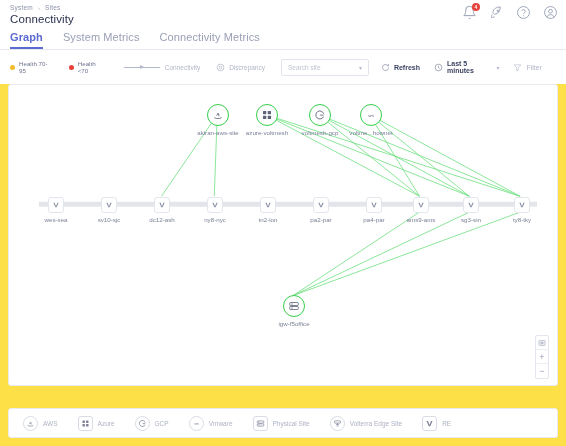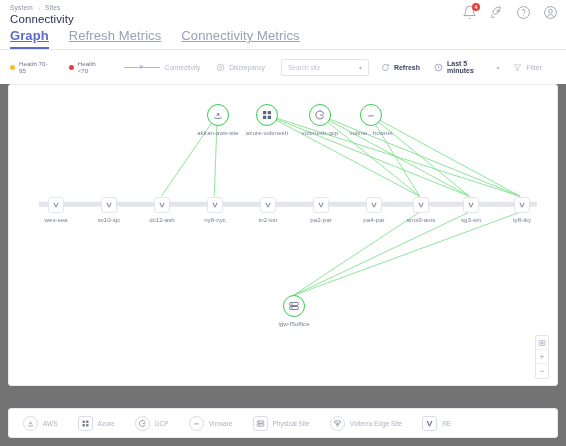--- a/index.html
+++ b/index.html
@@ -9,7 +9,7 @@
     background: #f4f5f8;
     overflow: hidden;
   }
-  .app { position: relative; width: 566px; height: 446px; background: #737373; }
+  .app { position: relative; width: 566px; height: 446px; background: #fde047; }
 
   
   .header {

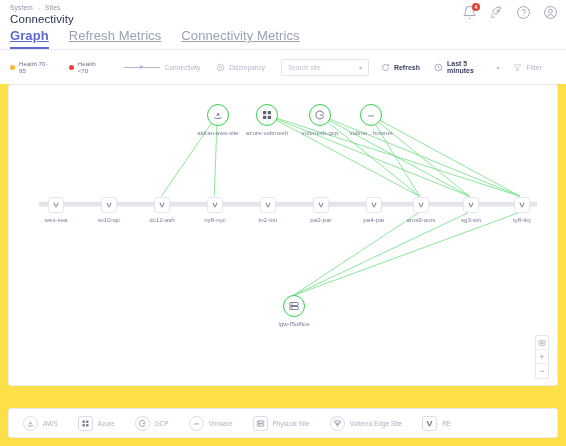--- a/index.html
+++ b/index.html
@@ -43,8 +43,8 @@
     background: #fff;
   }
   .tab {
-    font-size: 13px; color: #9aa0b5; padding-bottom: 4px;
-    border-bottom: 2px solid transparent; cursor: pointer; letter-spacing: .1px; text-decoration: underline;
+    font-size: 11px; color: #9aa0b5; padding-bottom: 4px;
+    border-bottom: 2px solid transparent; cursor: pointer; letter-spacing: .1px;
   }
   .tab.active { color: #5b6ad0; font-weight: 700; border-bottom-color: #5b6ad0; }
 

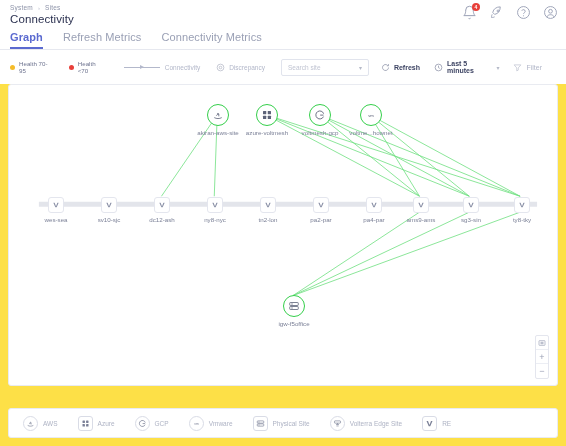--- a/index.html
+++ b/index.html
@@ -192,7 +192,7 @@
 
   <div class="tabs">
     <div class="tab active">Graph</div>
-    <div class="tab">Refresh Metrics</div>
+    <div class="tab">System Metrics</div>
     <div class="tab">Connectivity Metrics</div>
   </div>
 

